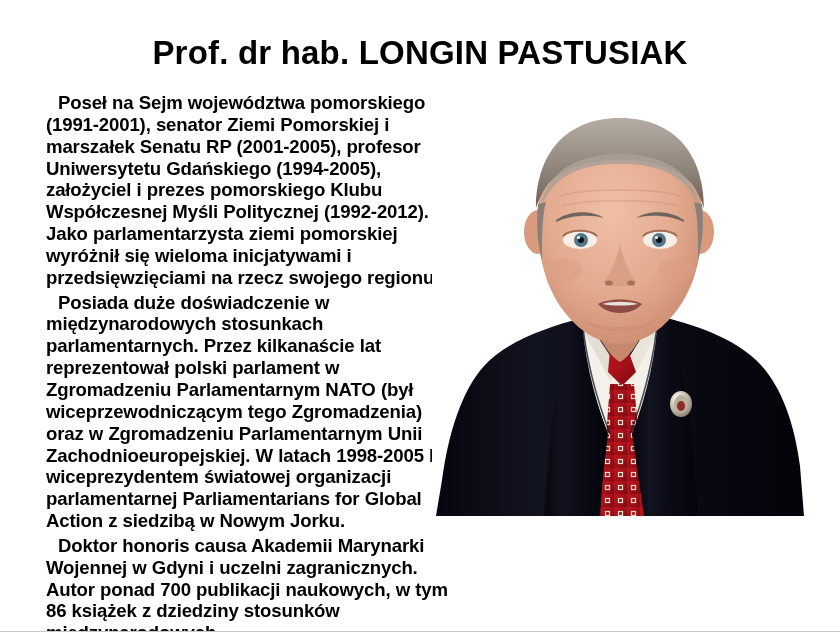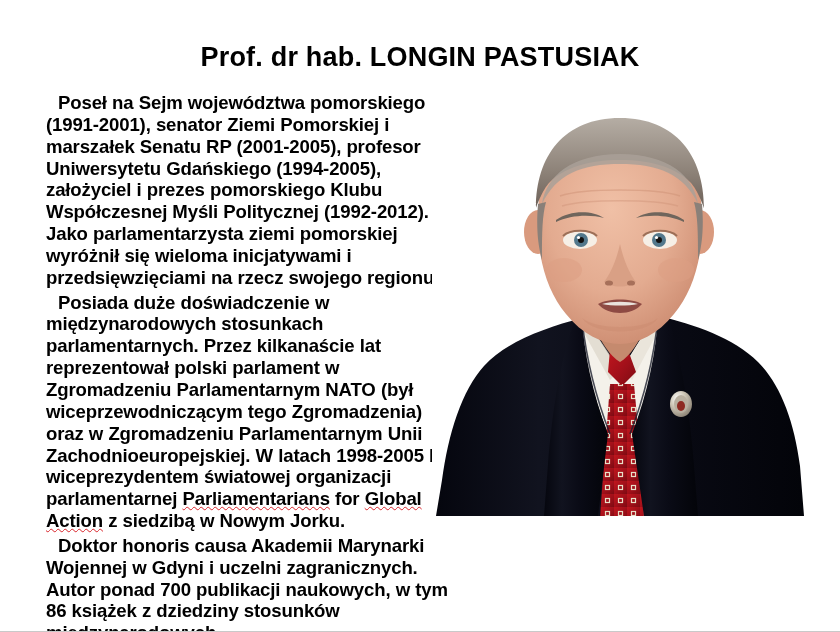--- a/index.html
+++ b/index.html
@@ -28,12 +28,11 @@
     top: 34px;
     width: 840px;
     text-align: center;
-    font-size: 27px;
+    font-size: 33px;
     font-weight: bold;
     color: #000000;
     letter-spacing: 0.2px;
     white-space: nowrap;
-    margin-top: 8px;
   }
 
   

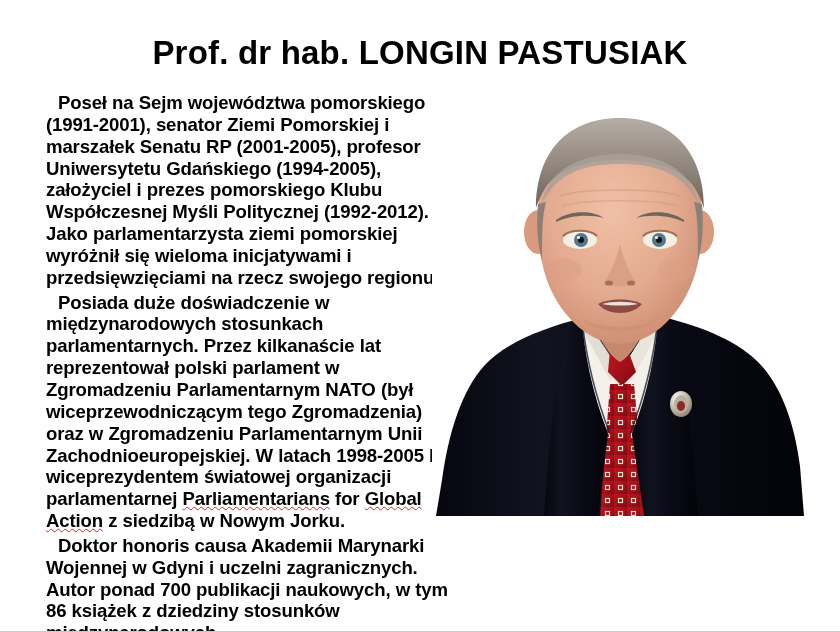--- a/index.html
+++ b/index.html
@@ -56,7 +56,6 @@
 
   
   .misspell {
-    text-decoration: underline;
     text-decoration-style: wavy;
     text-decoration-color: #d8232a;
     text-decoration-thickness: 1px;

